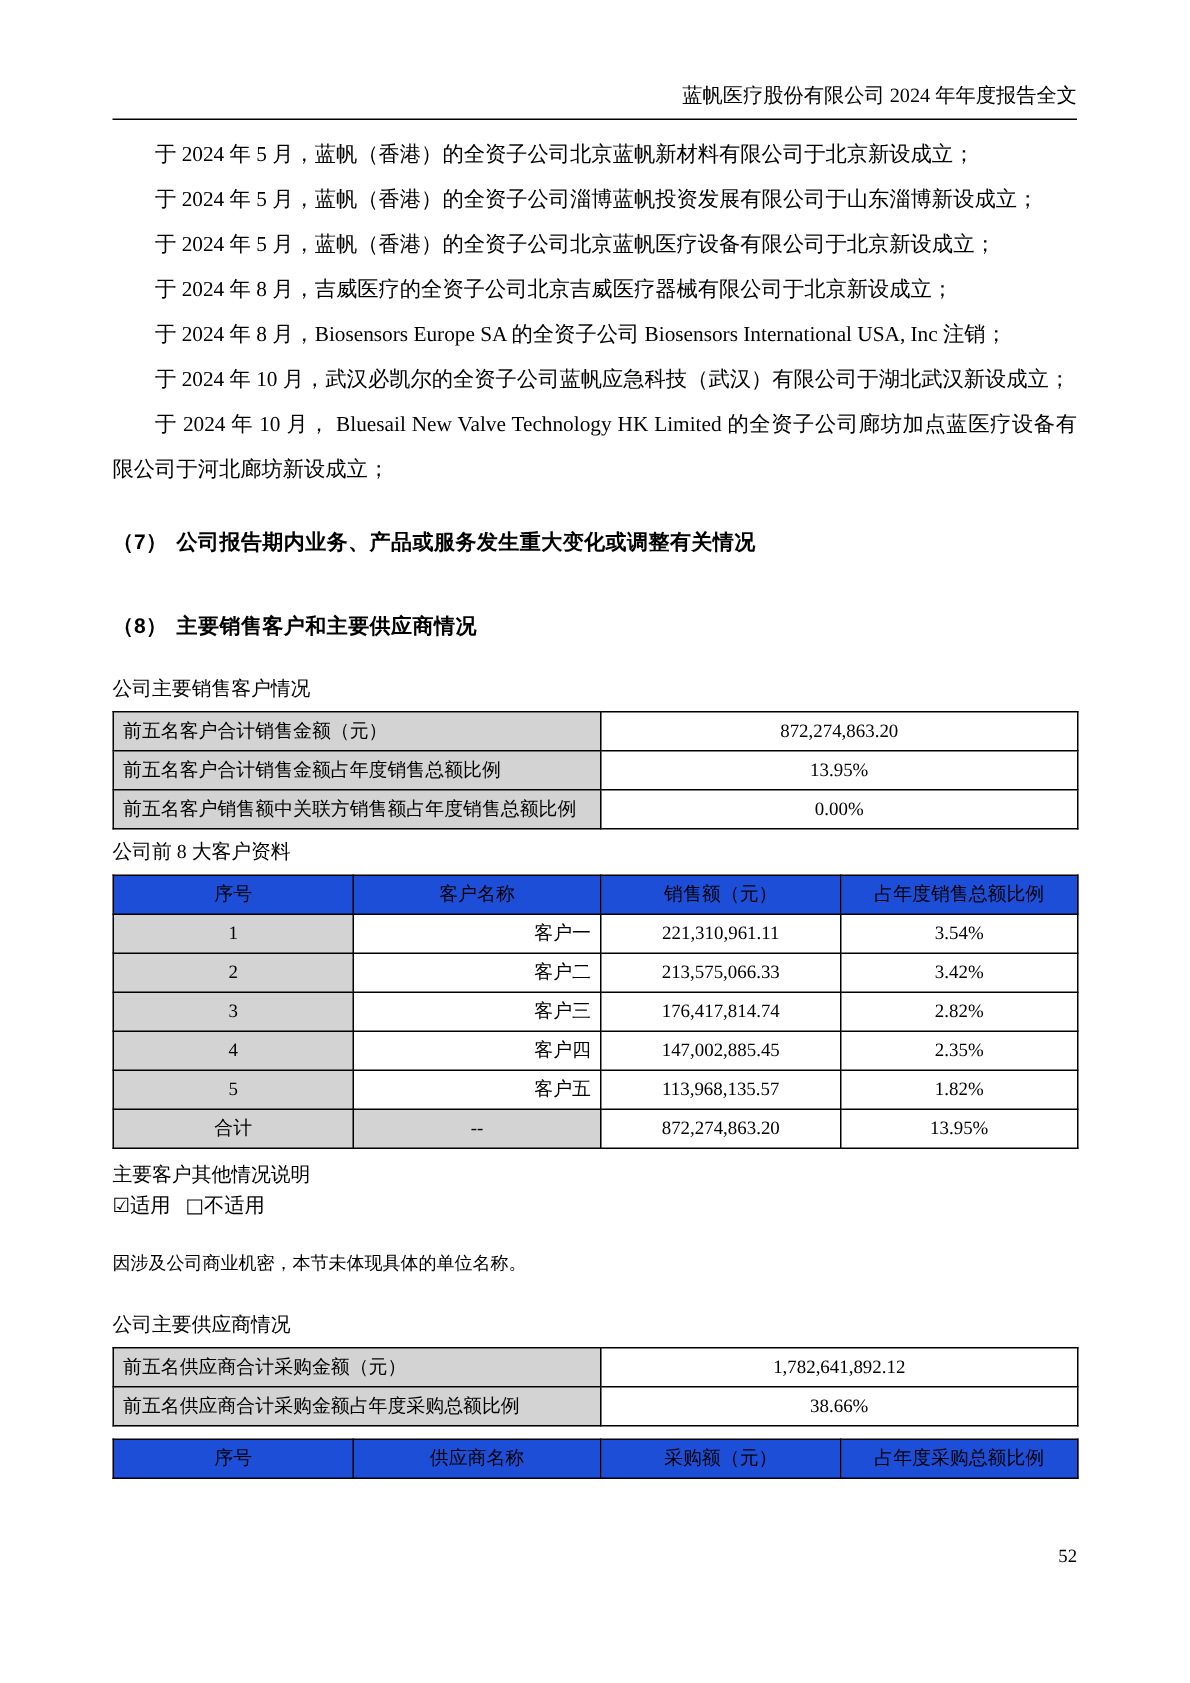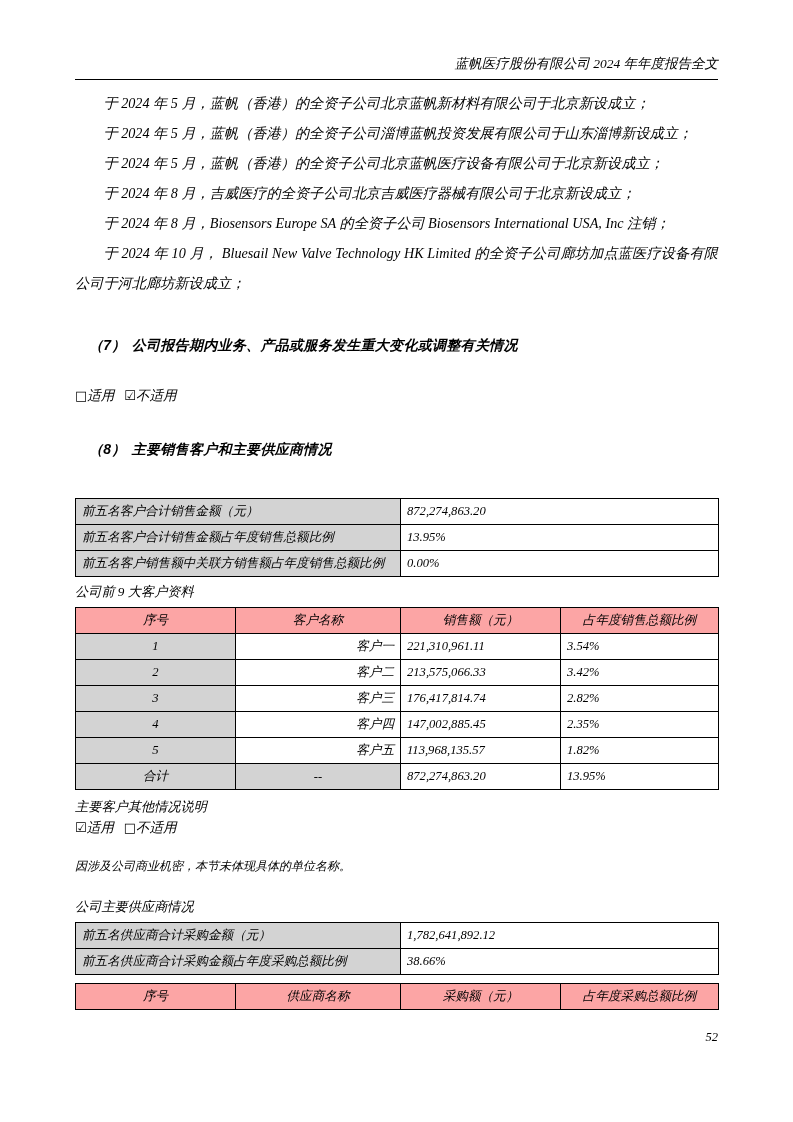--- a/index.html
+++ b/index.html
@@ -21,7 +21,6 @@
     height: 1122px;
     box-sizing: border-box;
     padding: 0;
-    font-style: italic;
   }
 
   

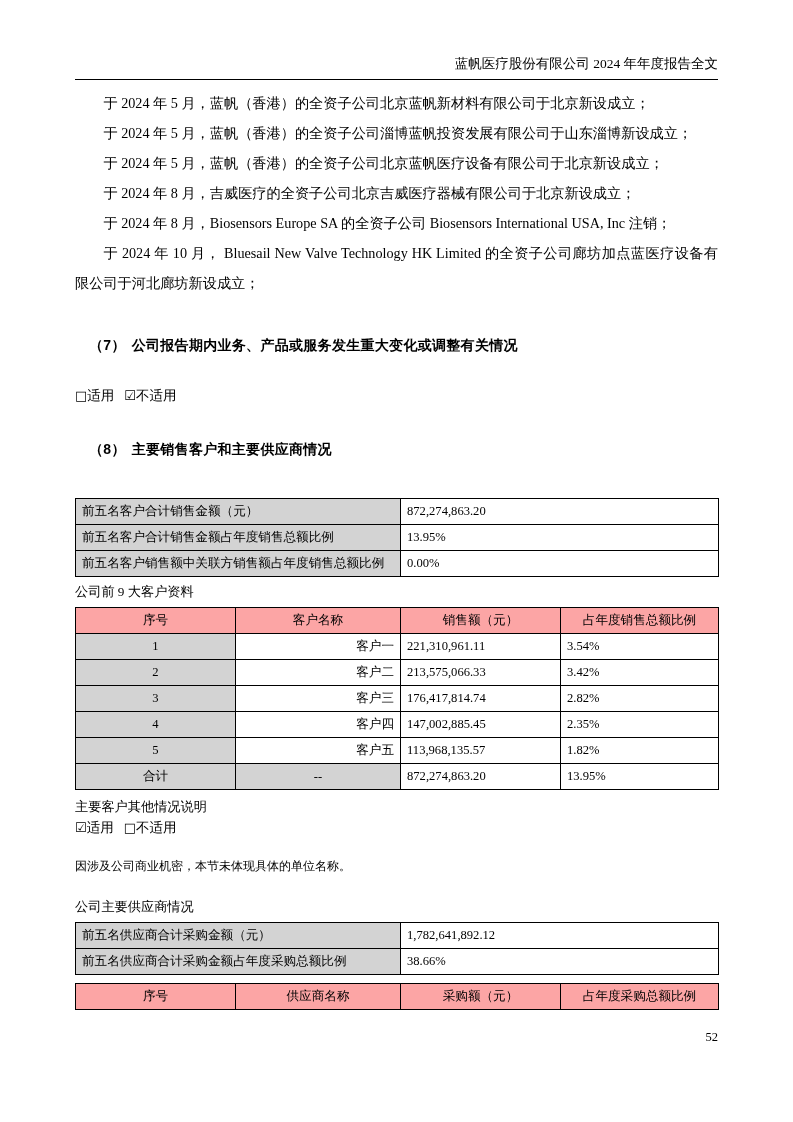--- a/index.html
+++ b/index.html
@@ -160,6 +160,7 @@
     <p class="body-para">于 2024 年 5 月，蓝帆（香港）的全资子公司北京蓝帆医疗设备有限公司于北京新设成立；</p>
     <p class="body-para">于 2024 年 8 月，吉威医疗的全资子公司北京吉威医疗器械有限公司于北京新设成立；</p>
     <p class="body-para">于 2024 年 8 月，Biosensors Europe SA 的全资子公司 Biosensors International USA, Inc 注销；</p>
+    <p class="body-para">于 2024 年 10 月，武汉必凯尔的全资子公司蓝帆应急科技（武汉）有限公司于湖北武汉新设成立；</p>
     <p class="body-para">于 2024 年 10 月， Bluesail New Valve Technology HK Limited 的全资子公司廊坊加点蓝医疗设备有限公司于河北廊坊新设成立；</p>
 
     <div class="gap-22"></div>

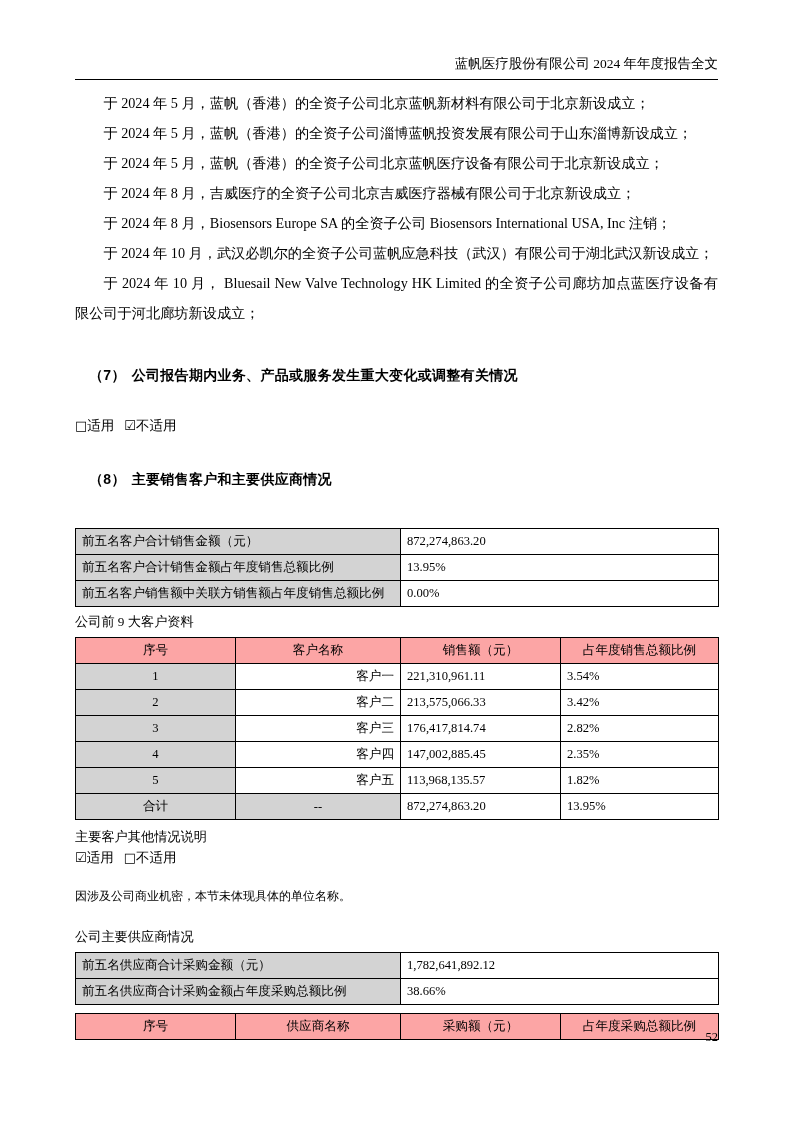--- a/index.html
+++ b/index.html
@@ -66,7 +66,7 @@
   }
 
   .sec-heading {
-    margin: 14px;
+    margin: 0;
     font-size: 14px;
     font-weight: bold;
     line-height: 22px;

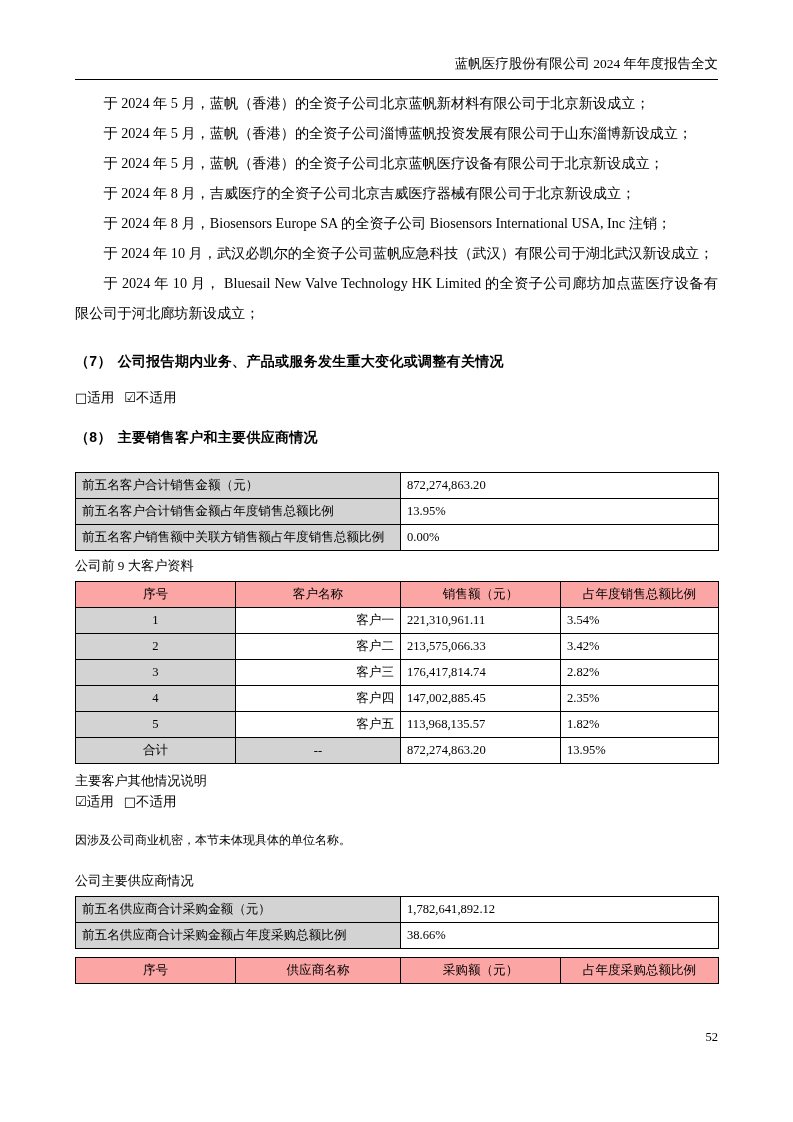--- a/index.html
+++ b/index.html
@@ -171,9 +171,6 @@
 
     <div class="gap-16"></div>
 
-    <p class="applicable-line">
-      <span class="opt"><span class="cb">□</span><span>适用</span></span><span class="opt"><span class="cb">☑</span><span>不适用</span></span>
-    </p>
 
     <div class="gap-18"></div>
 

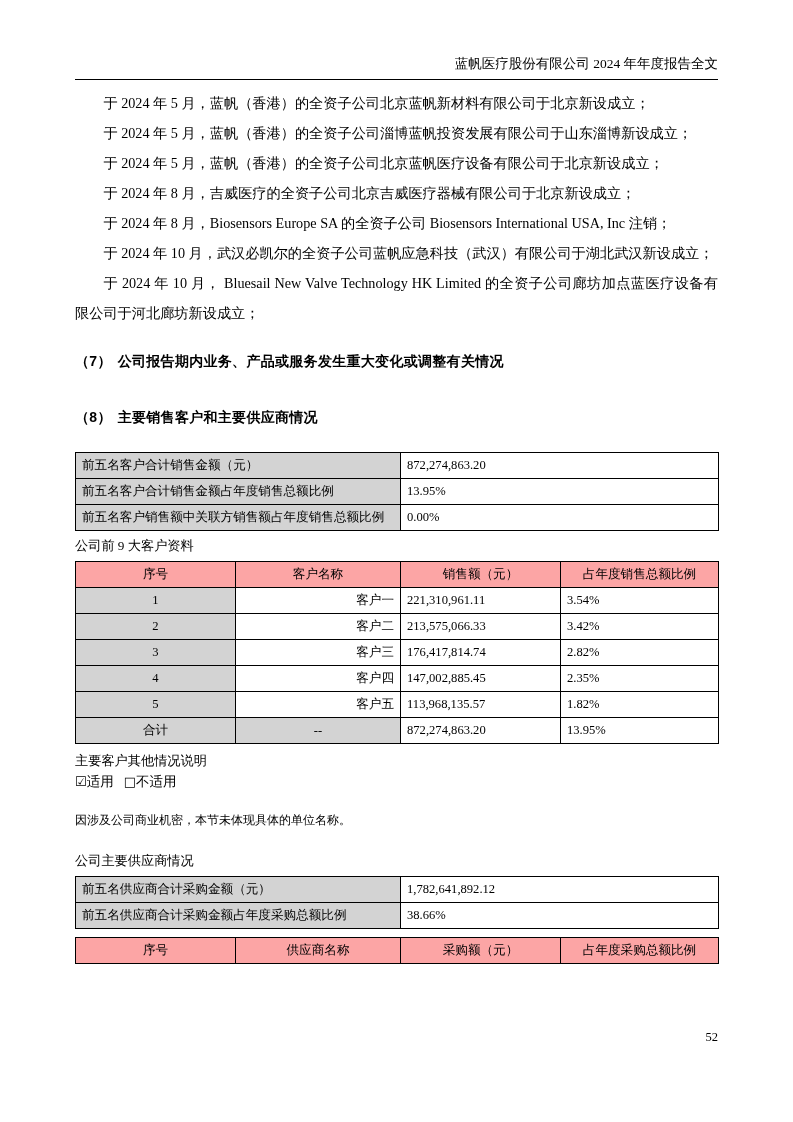--- a/index.html
+++ b/index.html
@@ -180,6 +180,7 @@
 
     <div class="gap-20"></div>
 
+    <p class="caption">公司主要销售客户情况</p>
 
     <div class="gap-4"></div>
 

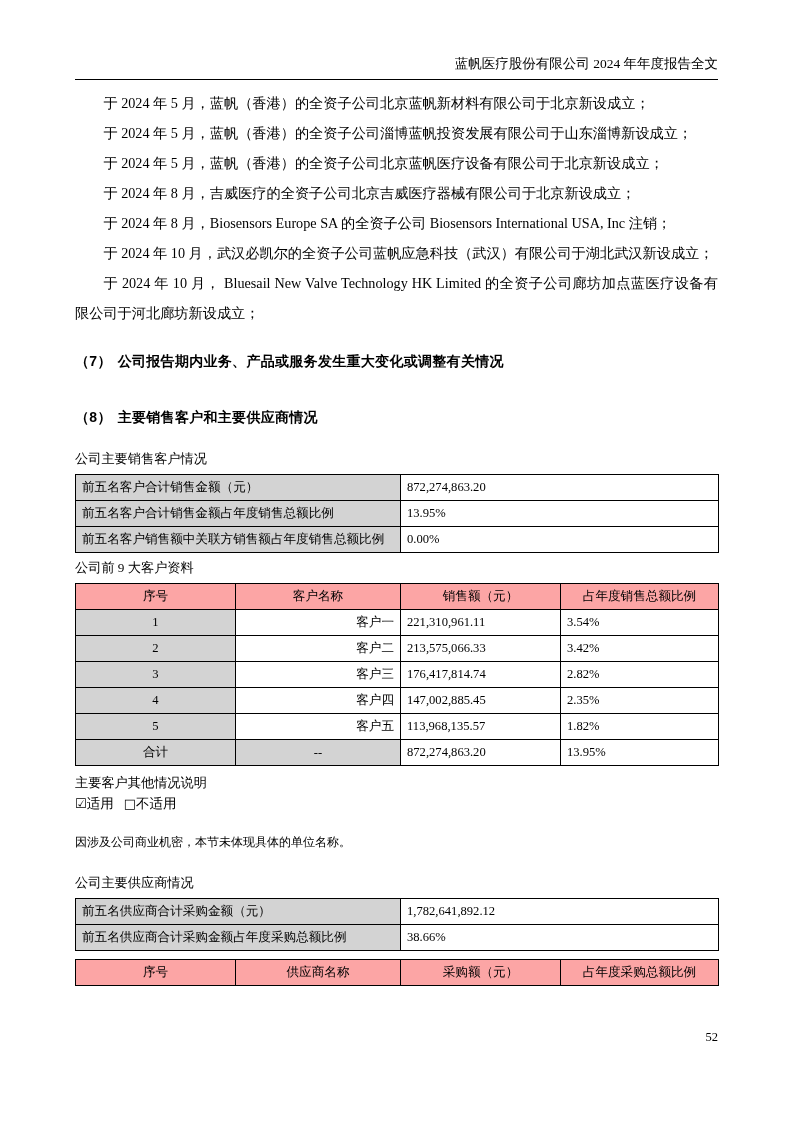--- a/index.html
+++ b/index.html
@@ -121,7 +121,7 @@
   }
   td.shade, th.shade { background: #d3d3d3; }
   td.label { text-align: left; }
-  td.val   { text-align: left; }
+  td.val   { text-align: center; }
   th.hdr   { text-align: center; background: #fca5a5; }
   td.ctr   { text-align: center; }
   td.lft   { text-align: right; }

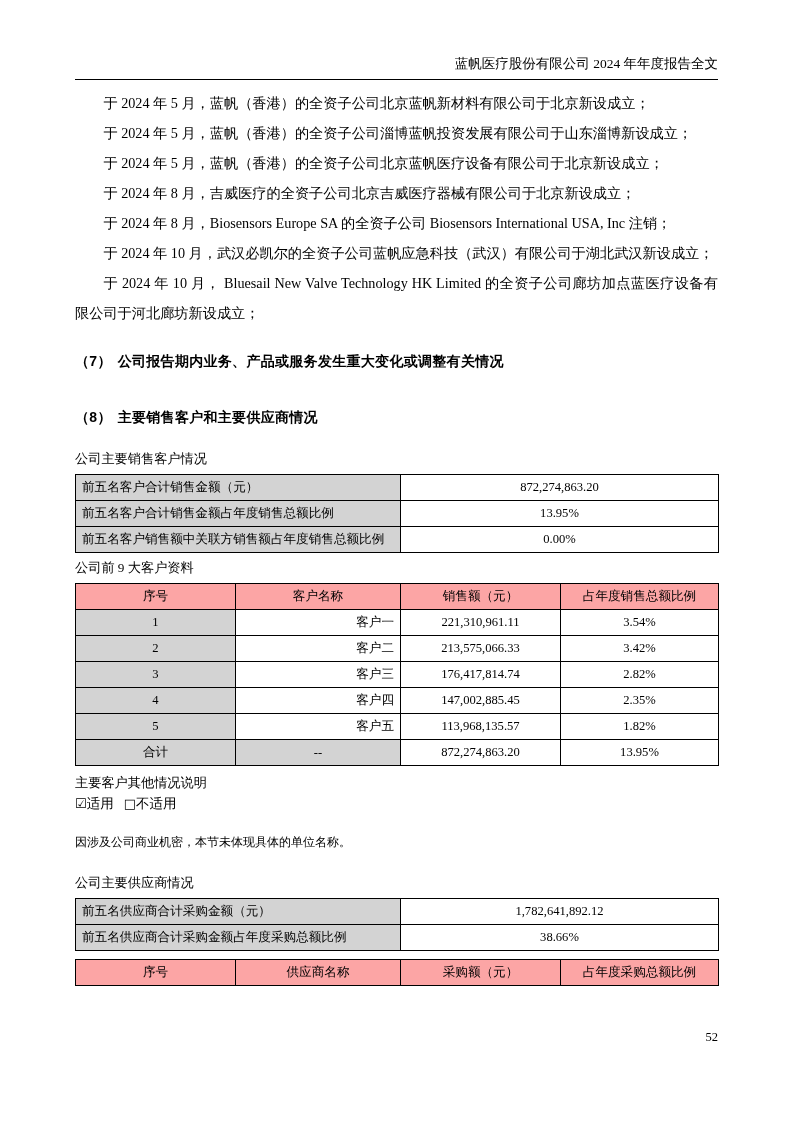--- a/index.html
+++ b/index.html
@@ -207,7 +207,7 @@
 
     <div class="gap-4"></div>
 
-    <p class="caption">公司前 9 大客户资料</p>
+    <p class="caption">公司前 8 大客户资料</p>
 
     <div class="gap-4"></div>
 

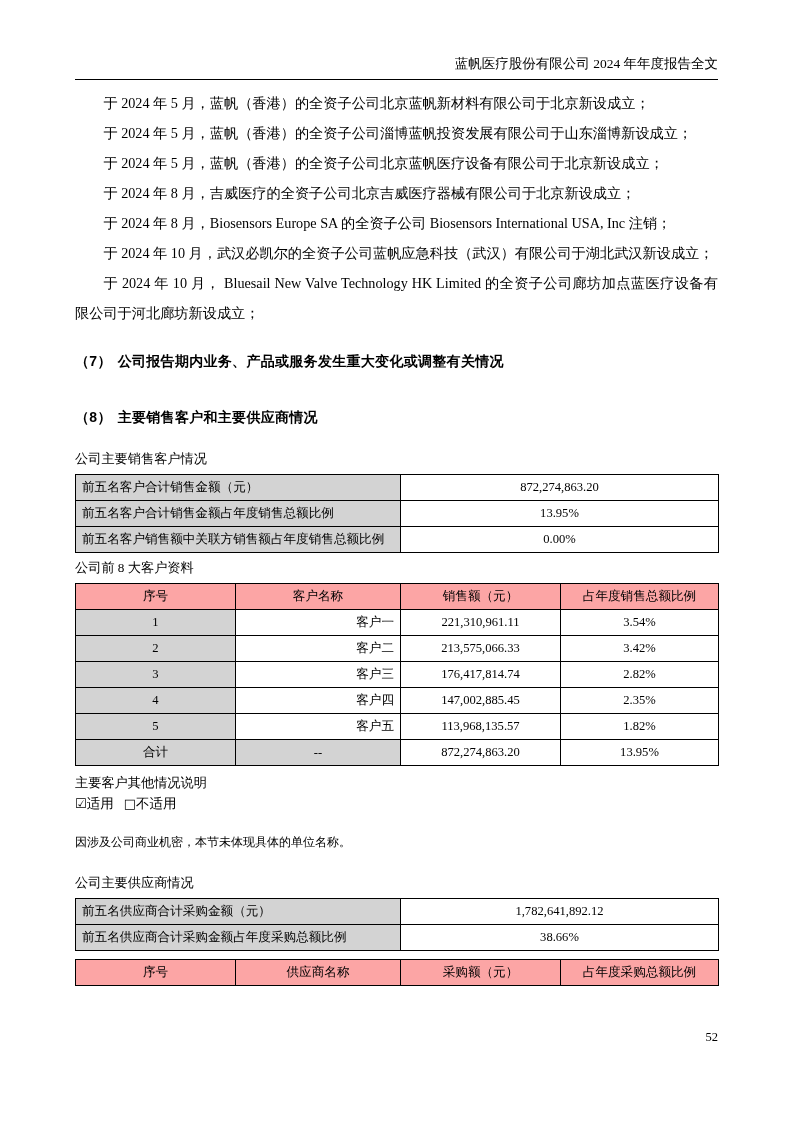--- a/index.html
+++ b/index.html
@@ -122,7 +122,7 @@
   td.shade, th.shade { background: #d3d3d3; }
   td.label { text-align: left; }
   td.val   { text-align: center; }
-  th.hdr   { text-align: center; background: #fca5a5; }
+  th.hdr   { text-align: center; background: #1d4ed8; }
   td.ctr   { text-align: center; }
   td.lft   { text-align: right; }
   .gap-4  { height: 4px; }

